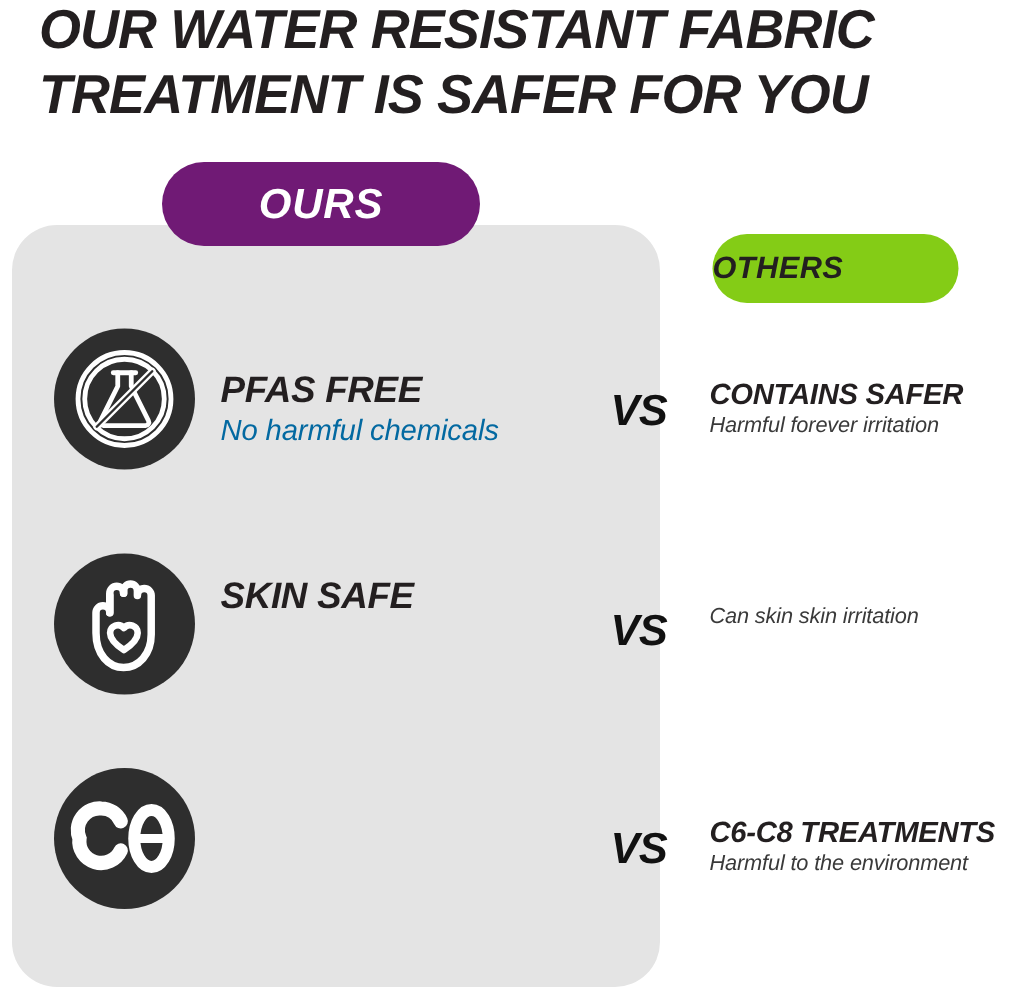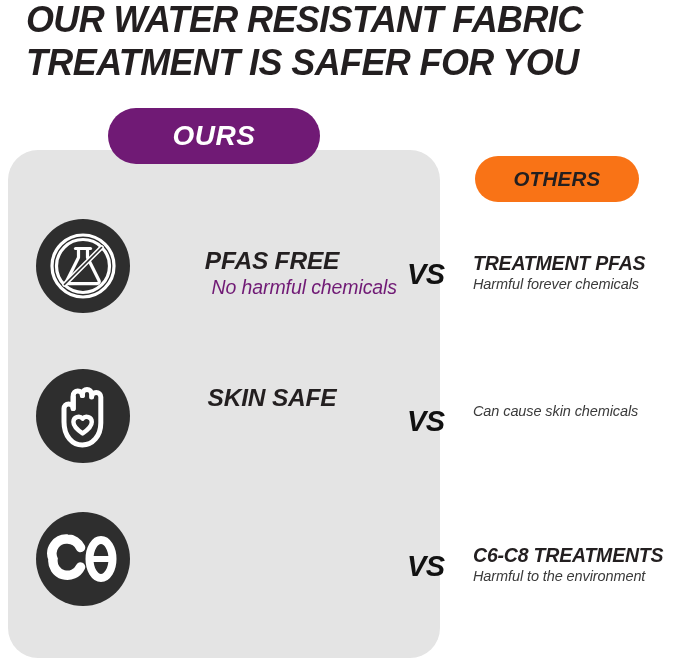--- a/index.html
+++ b/index.html
@@ -75,11 +75,11 @@
     top: 156px;
     width: 164px;
     height: 46px;
-    background: #f97316;
+    background: #84cc16;
     border-radius: 23px;
     display: flex;
     align-items: center;
-    justify-content: center;
+    justify-content: flex-start;
   }
   .others-pill .pill-label {
     color: #231f20;

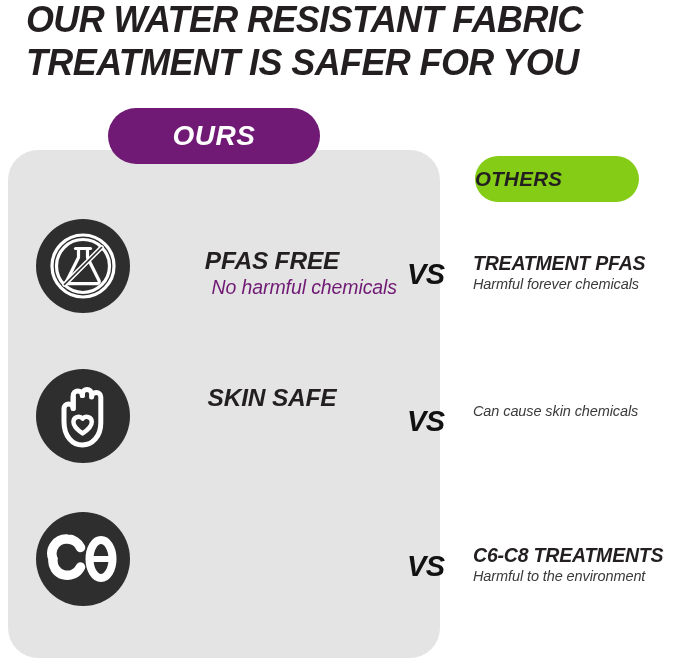--- a/index.html
+++ b/index.html
@@ -128,7 +128,6 @@
     color: #231f20;
     line-height: 1.05;
     white-space: nowrap;
-    text-align: center;
   }
   .left-sub {
     font-size: 19.5px;

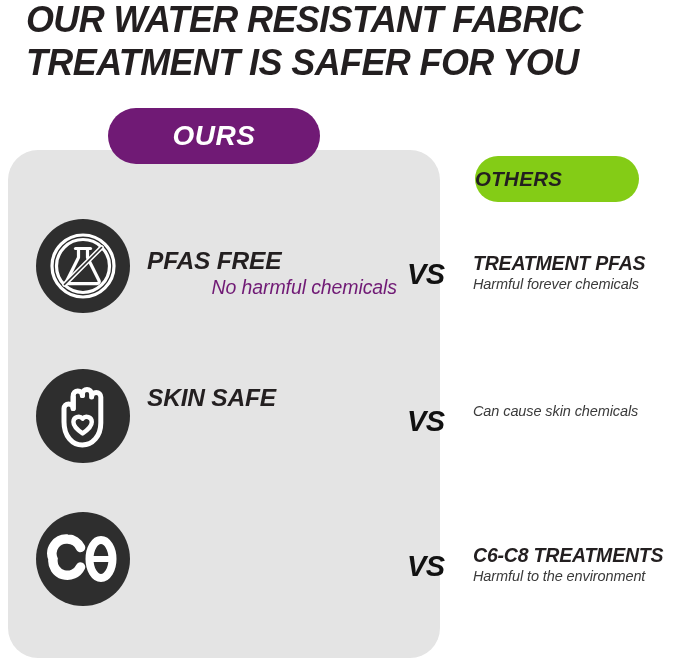--- a/index.html
+++ b/index.html
@@ -230,7 +230,7 @@
   </div>
   <div class="vs">VS</div>
   <div class="right-text">
-    <div class="right-title">TREATMENT PFAS</div>
+    <div class="right-title">CONTAINS SAFER</div>
     <div class="right-sub">Harmful forever chemicals</div>
   </div>
 </div>

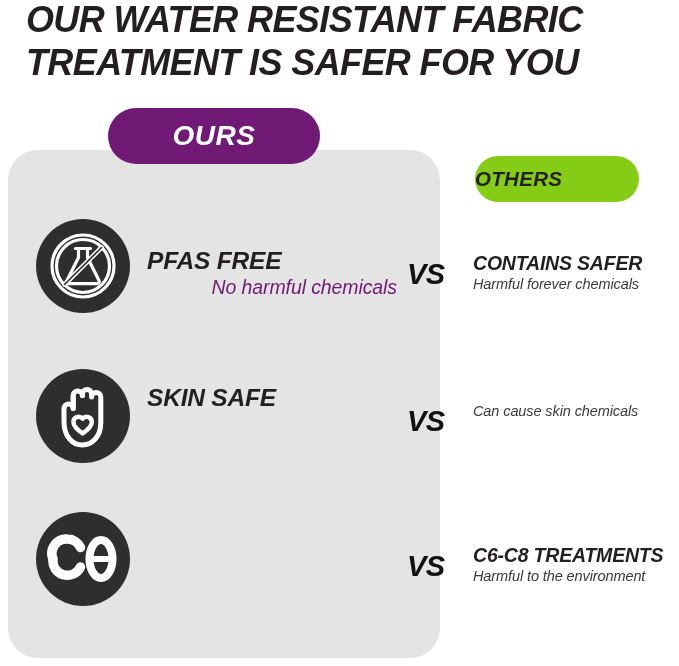--- a/index.html
+++ b/index.html
@@ -133,11 +133,10 @@
     font-size: 19.5px;
     font-style: italic;
     font-weight: normal;
-    color: #701a75;
+    color: #0369a1;
     line-height: 1.12;
     margin-top: 3px;
     letter-spacing: -0.1px;
-    text-align: right;
   }
 
   .vs {

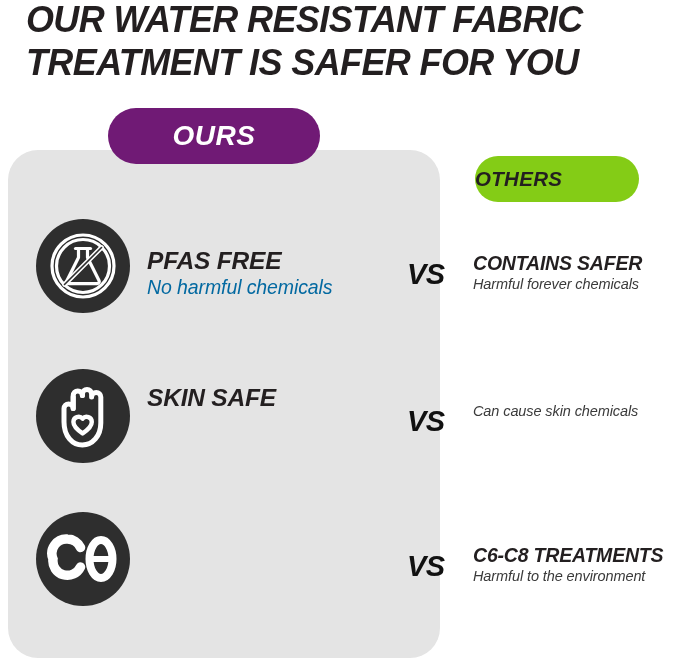--- a/index.html
+++ b/index.html
@@ -230,7 +230,7 @@
   <div class="vs">VS</div>
   <div class="right-text">
     <div class="right-title">CONTAINS SAFER</div>
-    <div class="right-sub">Harmful forever chemicals</div>
+    <div class="right-sub">Harmful forever irritation</div>
   </div>
 </div>
 

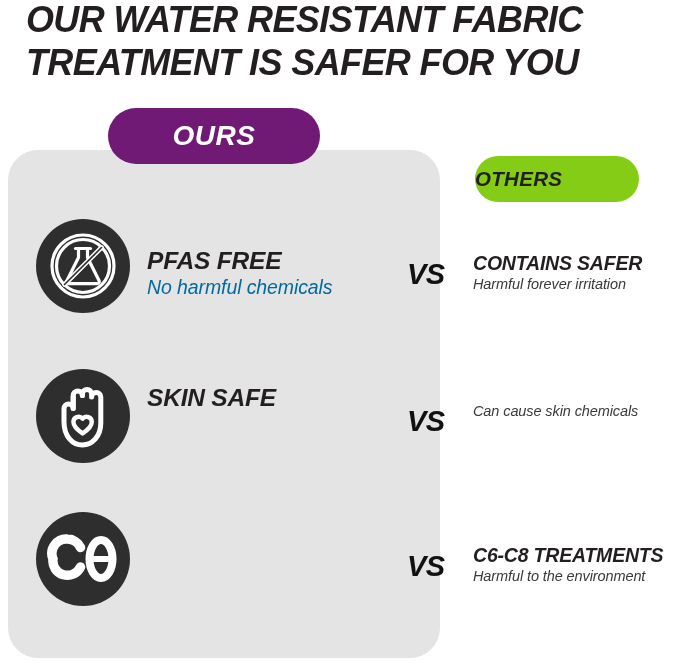--- a/index.html
+++ b/index.html
@@ -248,7 +248,7 @@
   </div>
   <div class="vs">VS</div>
   <div class="right-text">
-    <div class="right-sub">Can cause skin chemicals</div>
+    <div class="right-sub">Can skin skin irritation</div>
   </div>
 </div>
 

